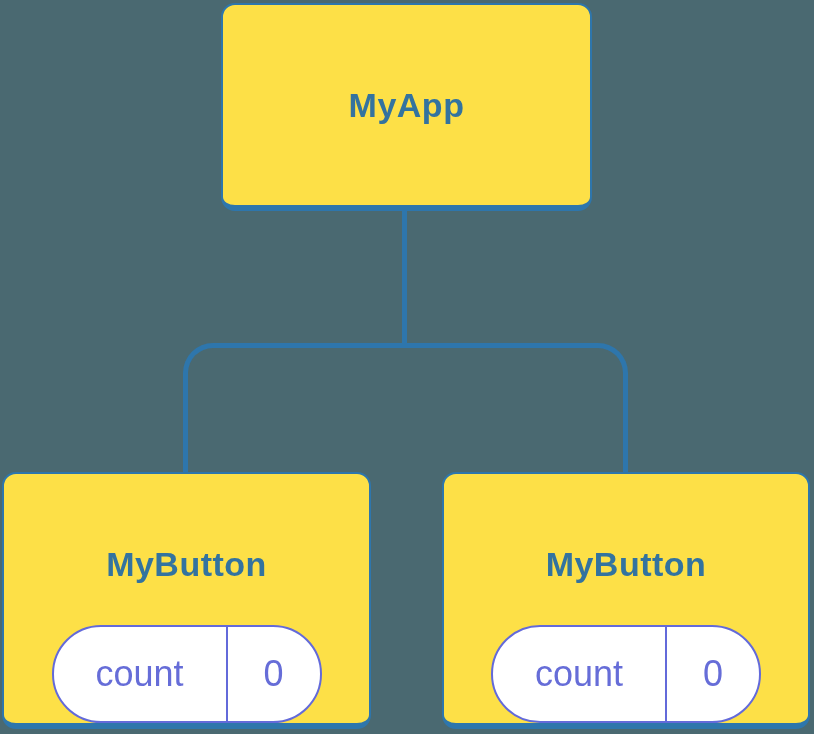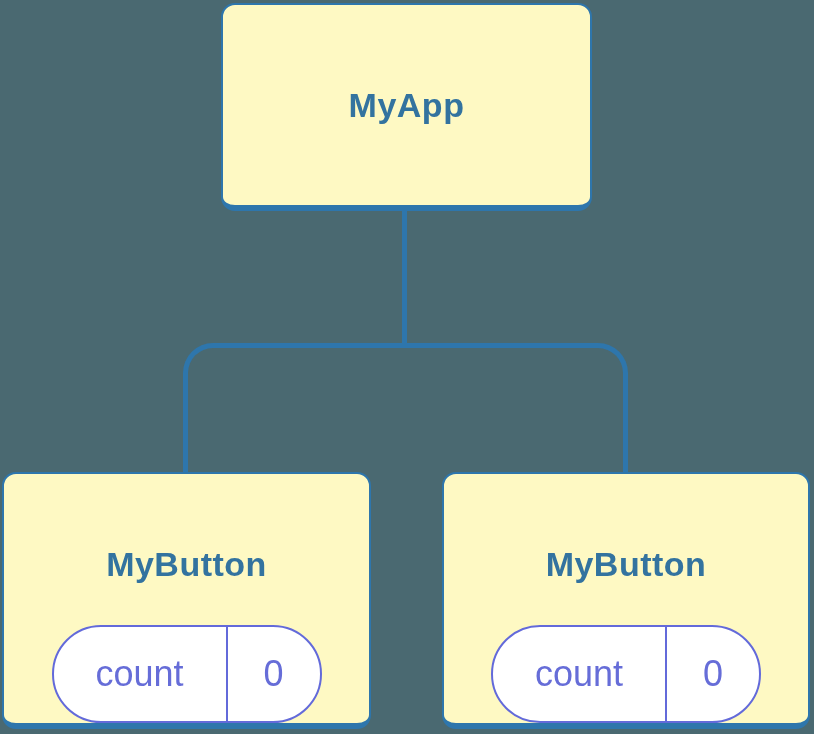--- a/index.html
+++ b/index.html
@@ -13,7 +13,7 @@
   }
   .node {
     position: absolute;
-    background: #fef9c3;
+    background: #fde047;
     border: 2px solid #2e76ac;
     border-bottom-width: 6px;
     border-radius: 14px;

